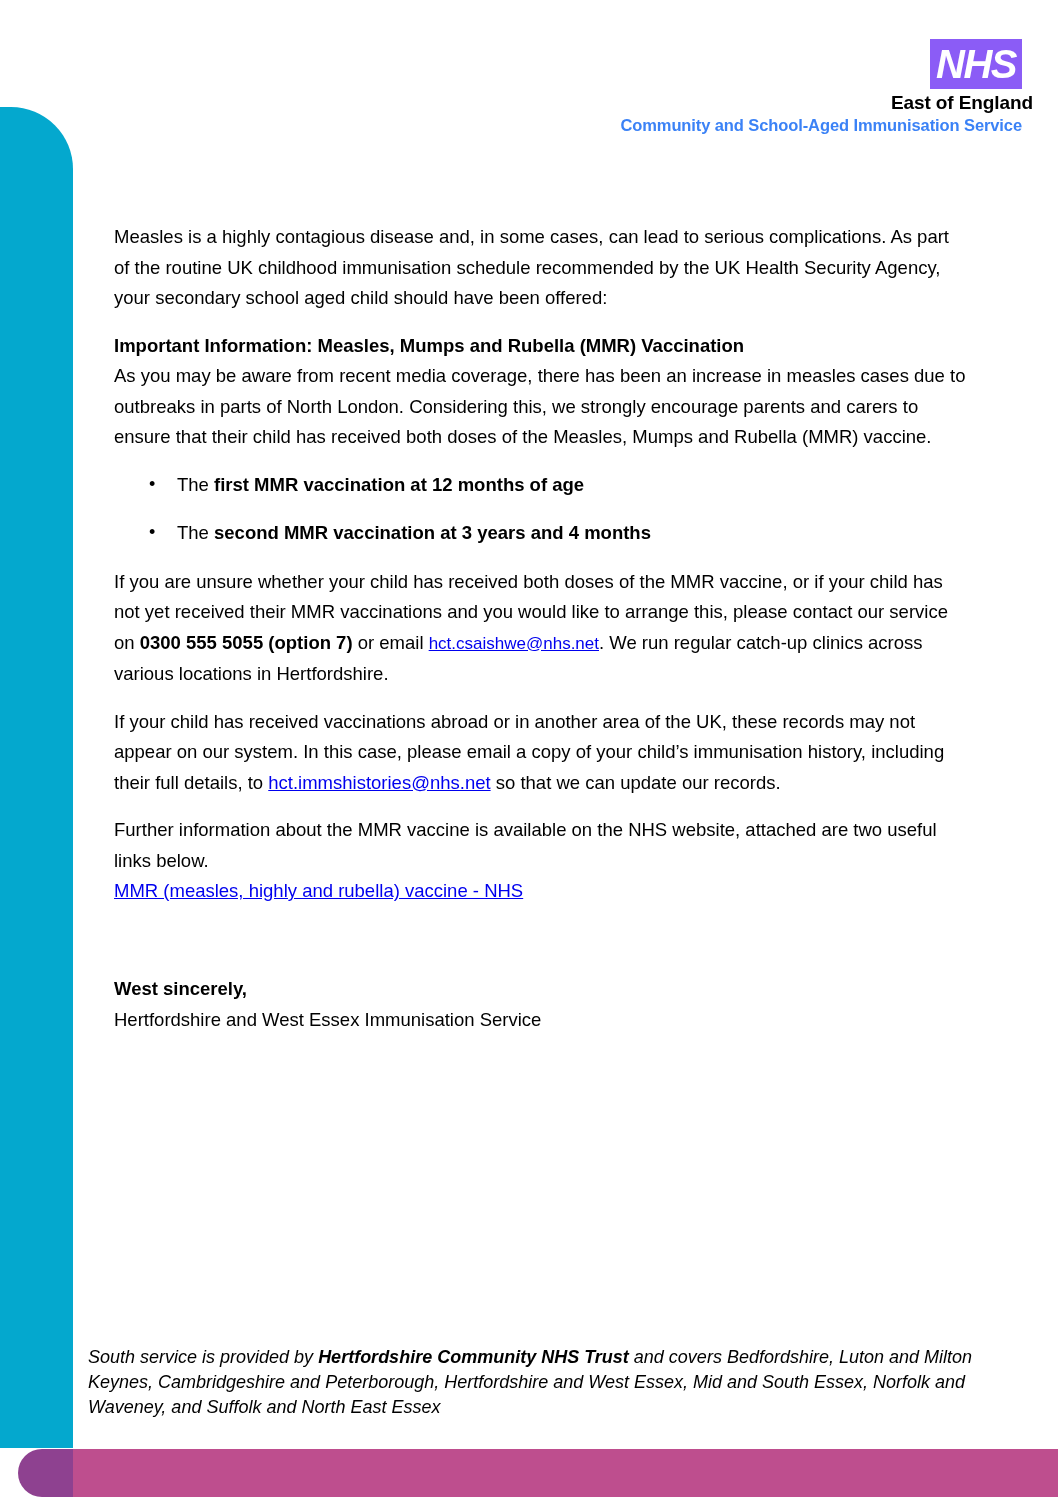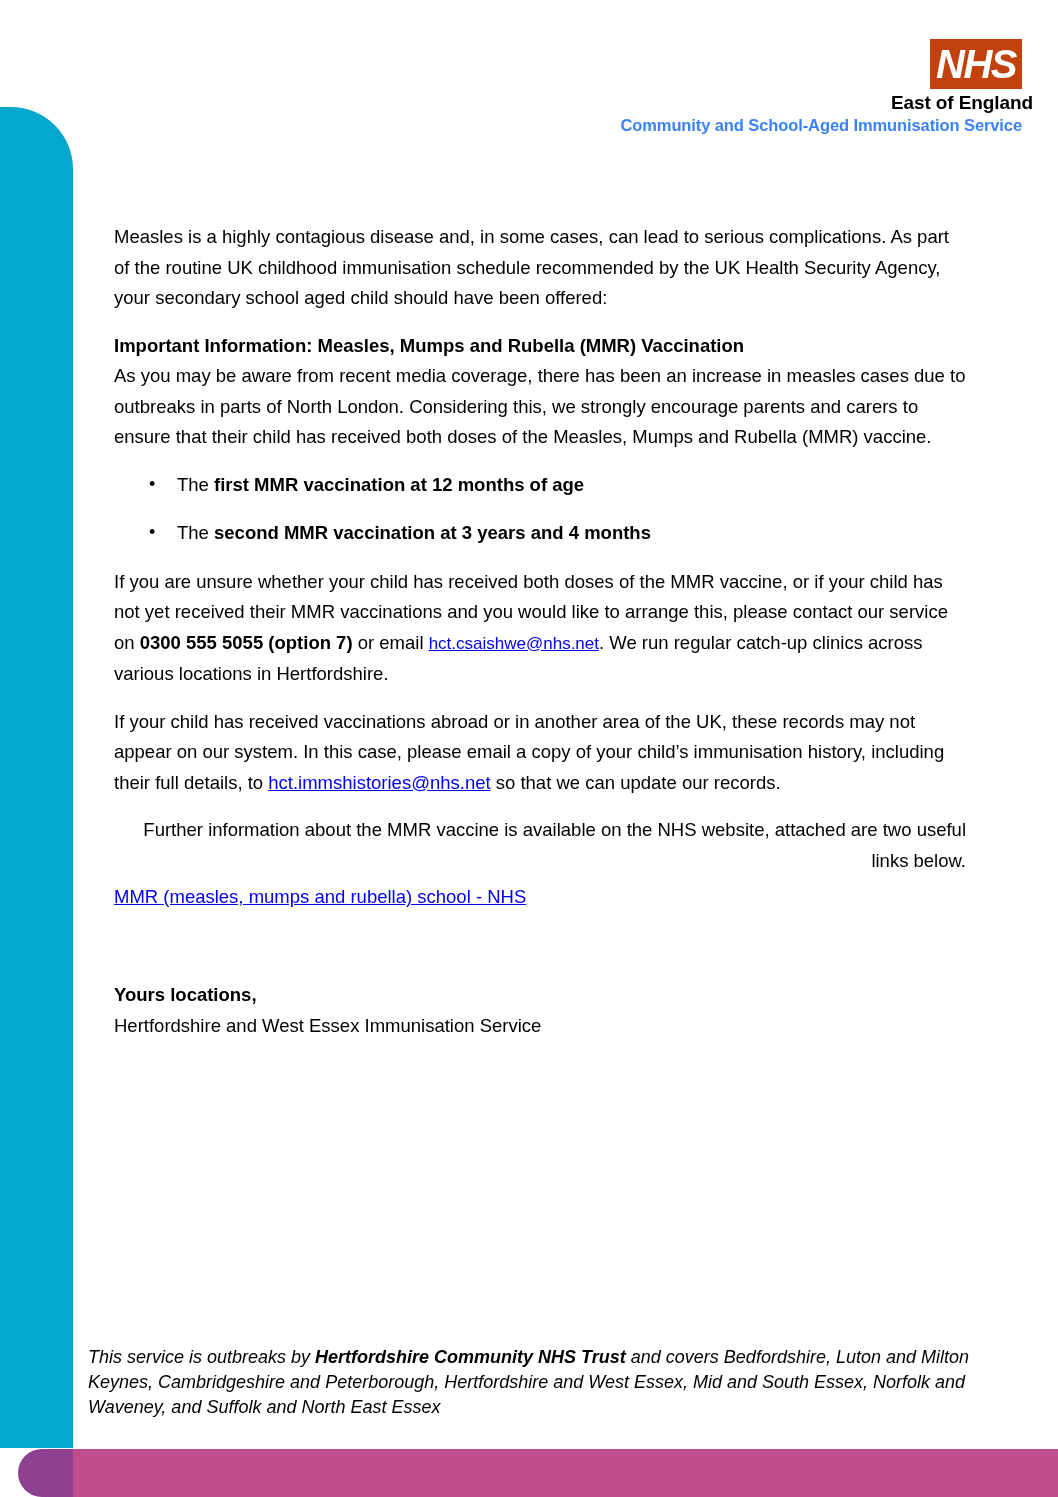--- a/index.html
+++ b/index.html
@@ -44,7 +44,7 @@
     top: 39px;
     width: 92px;
     height: 50px;
-    background: #c2410c;
+    background: #8b5cf6;
     color: #ffffff;
     font-weight: bold;
     font-style: italic;

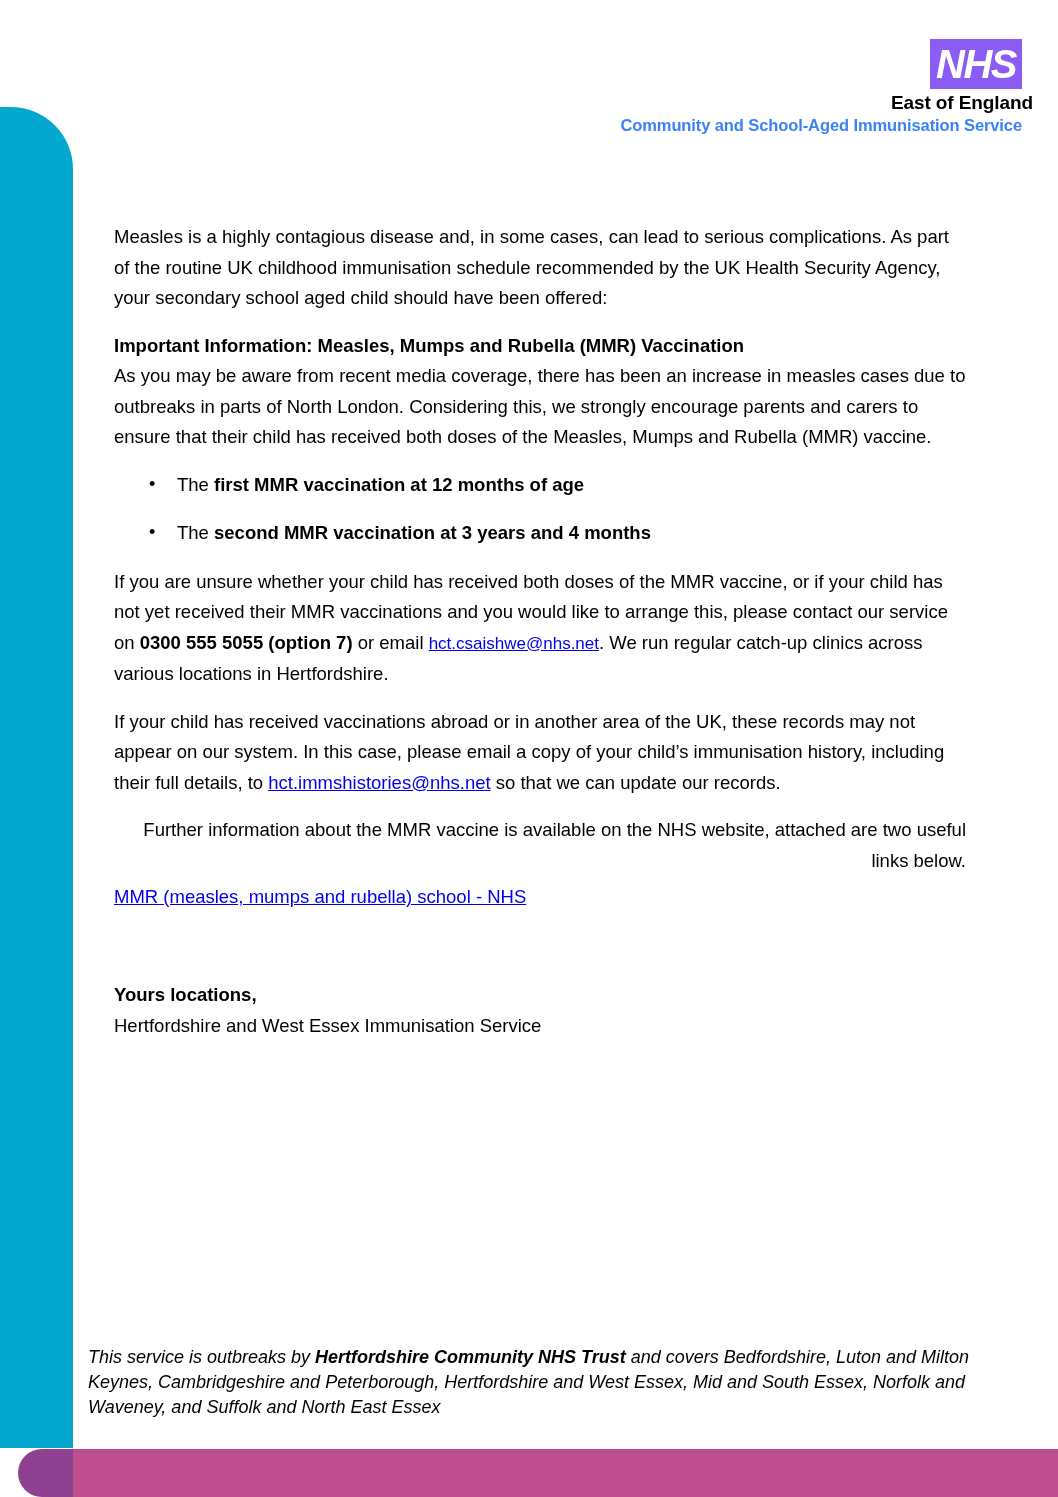--- a/index.html
+++ b/index.html
@@ -91,8 +91,7 @@
     margin: 0 0 17px 0;
   }
   .para.tight {
-    margin-bottom: 7px;
-    text-align: right;
+    margin-bottom: 1px;
   }
   .lead-title {
     font-weight: bold;

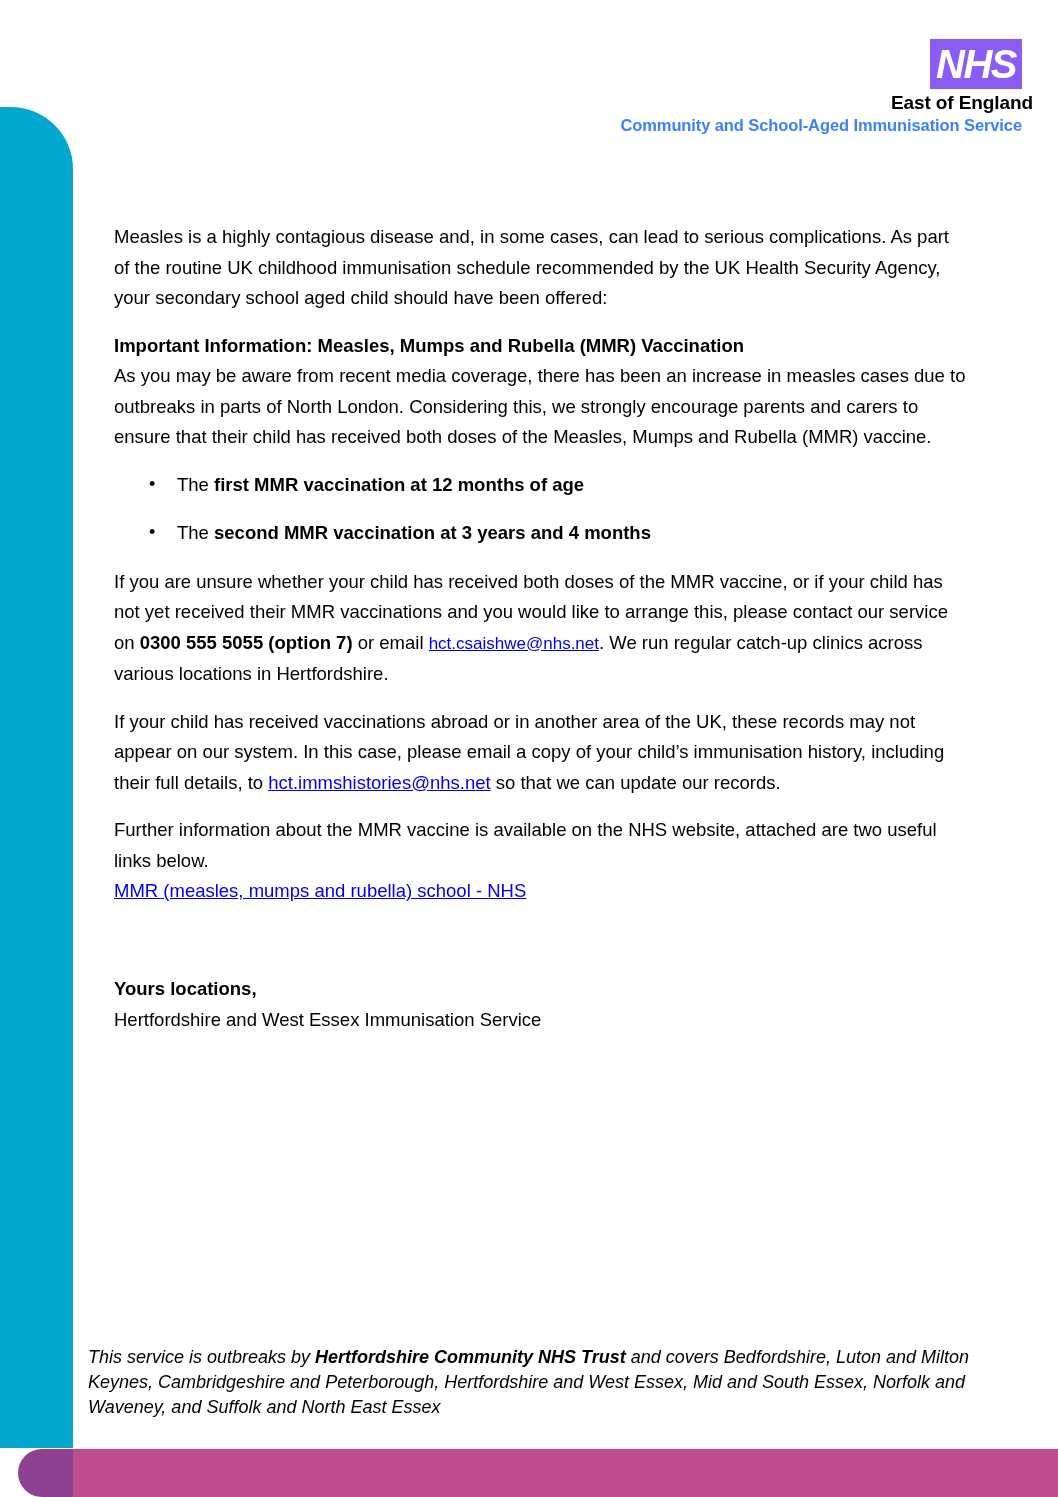--- a/index.html
+++ b/index.html
@@ -208,7 +208,7 @@
     <p class="para tight">Further information about the MMR vaccine is available on the NHS website, attached are two useful links below.</p>
 
     <p class="para">
-      <a class="doclink link-line" href="#">MMR (measles, mumps and rubella) school - NHS</a>
+      <a class="doclink link-line" href="#">MMR (measles, highly and rubella) vaccine - NHS</a>
     </p>
 
     <div class="signoff">

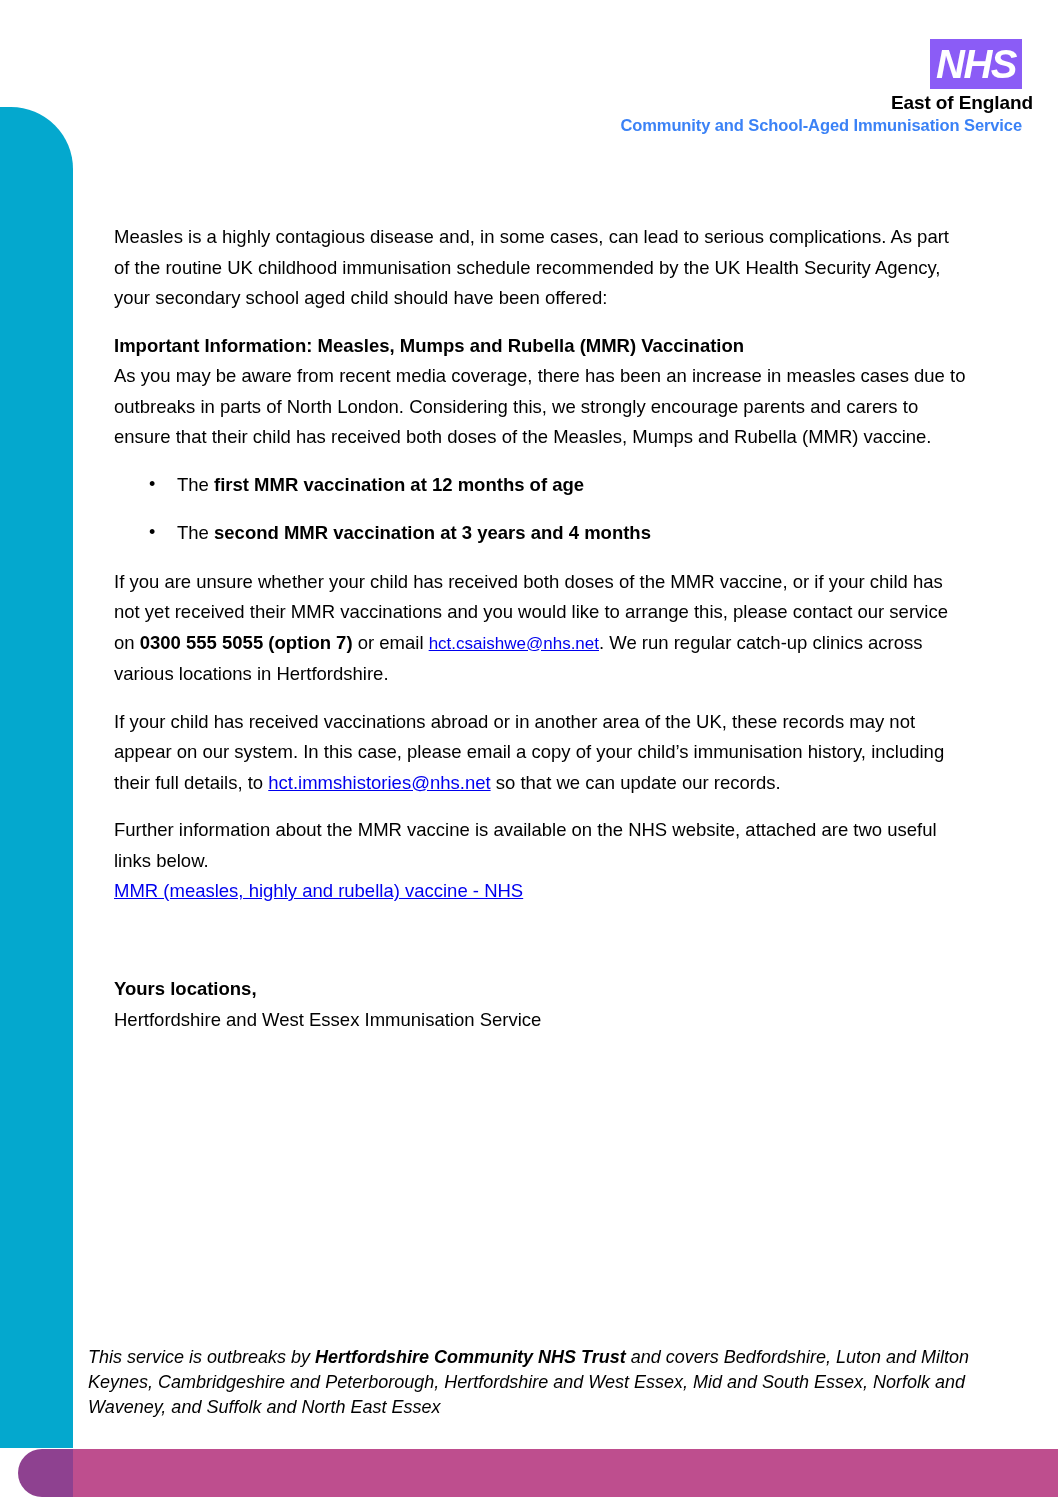--- a/index.html
+++ b/index.html
@@ -212,7 +212,7 @@
     </p>
 
     <div class="signoff">
-      <div class="bold-line">Yours locations,</div>
+      <div class="bold-line">West sincerely,</div>
       <div>Hertfordshire and West Essex Immunisation Service</div>
     </div>
 

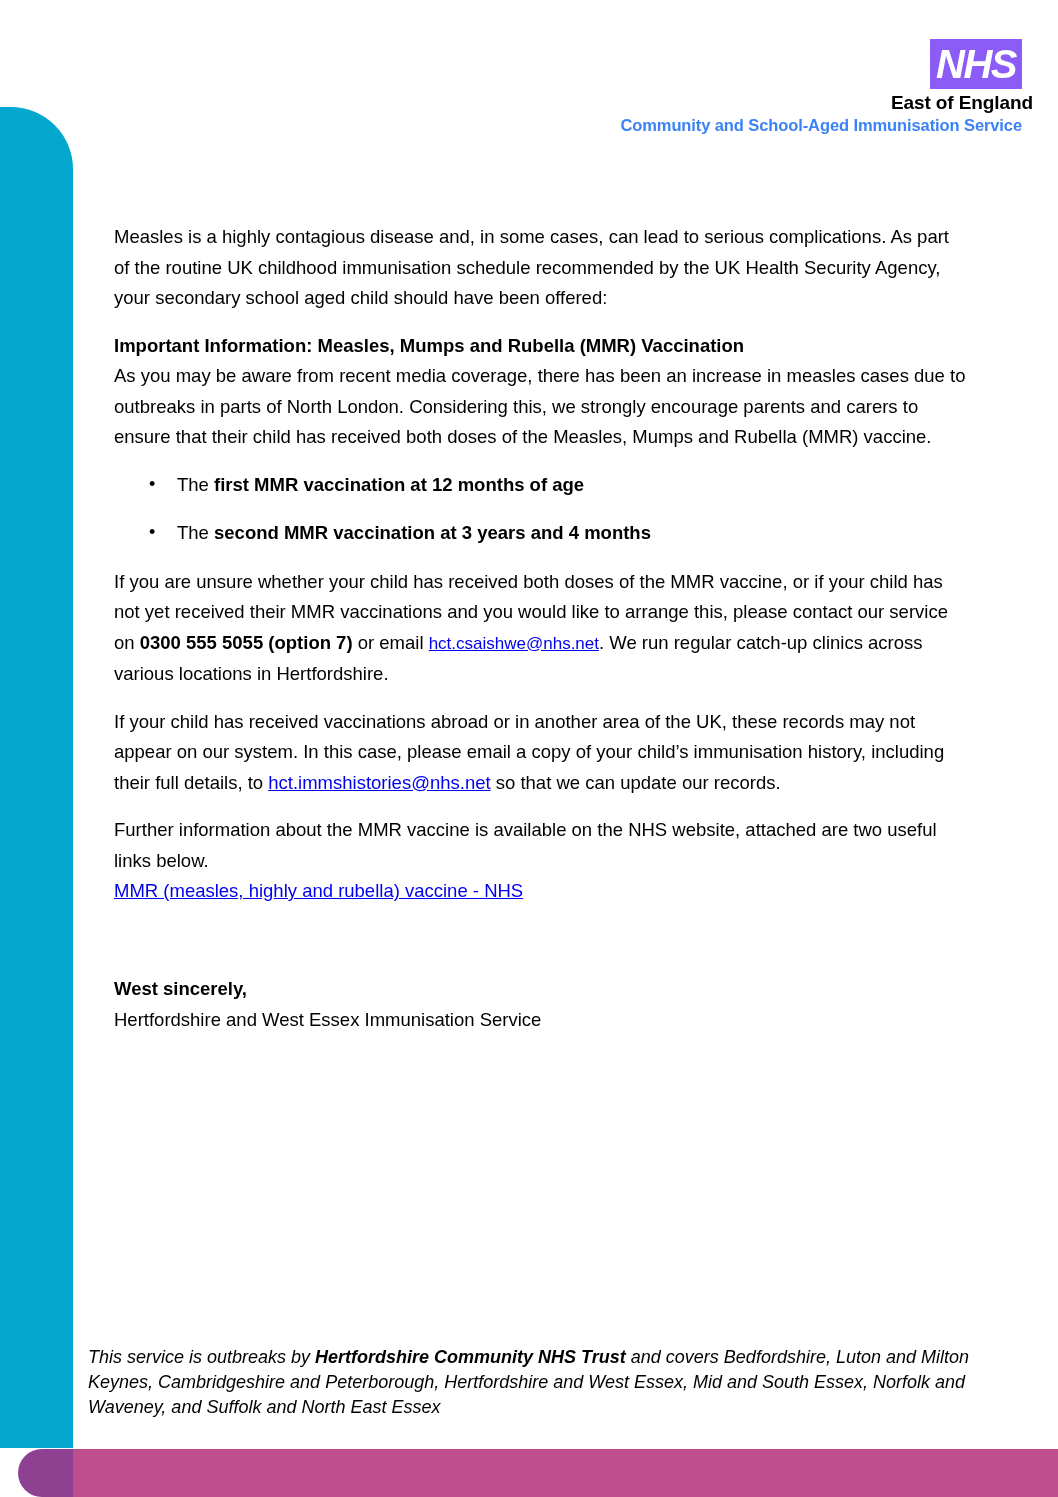--- a/index.html
+++ b/index.html
@@ -219,7 +219,7 @@
   </div>
 
   <div class="footer-text">
-    <span>This service is outbreaks by </span><b>Hertfordshire Community NHS Trust</b><span> and covers Bedfordshire, Luton and Milton Keynes, Cambridgeshire and Peterborough, Hertfordshire and West Essex, Mid and South Essex, Norfolk and Waveney, and Suffolk and North East Essex</span>
+    <span>South service is provided by </span><b>Hertfordshire Community NHS Trust</b><span> and covers Bedfordshire, Luton and Milton Keynes, Cambridgeshire and Peterborough, Hertfordshire and West Essex, Mid and South Essex, Norfolk and Waveney, and Suffolk and North East Essex</span>
   </div>
 
   <div class="purple-blob"></div>

